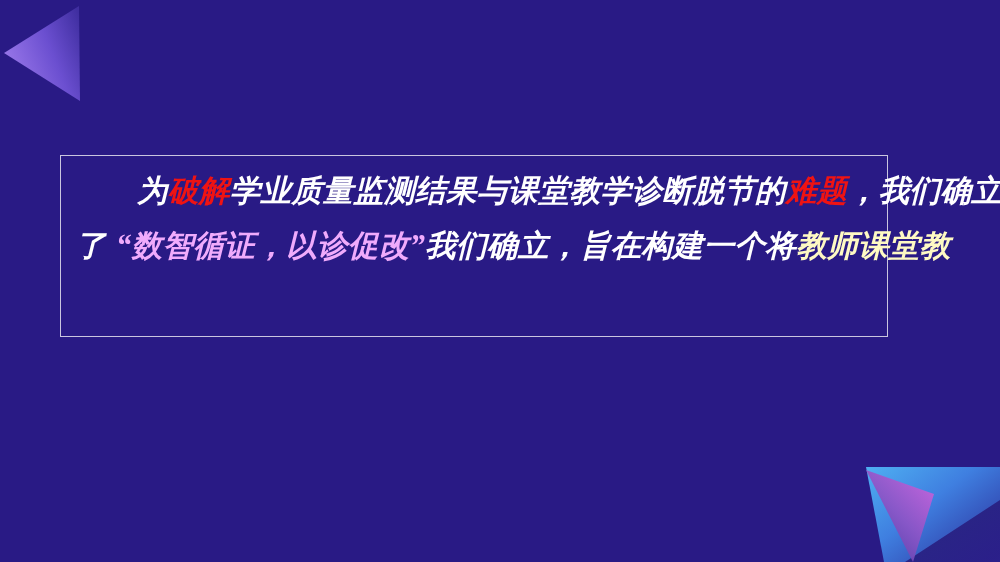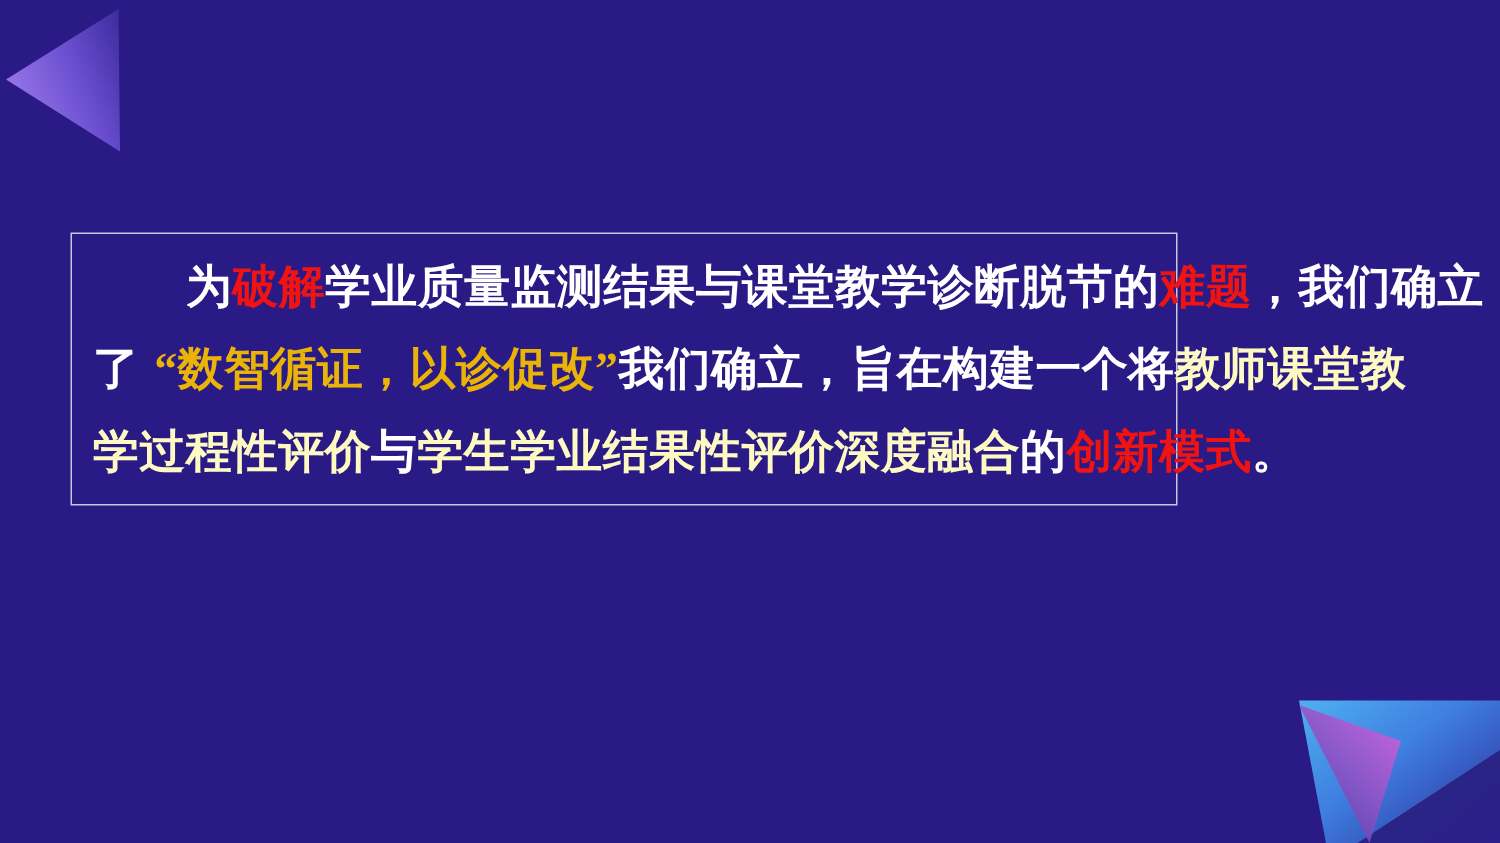--- a/index.html
+++ b/index.html
@@ -30,12 +30,13 @@
   }
   #text-box {
     position: absolute;
-    left: 47px;
+    left: 60px;
     top: 155px;
-    width: 738px;
+    width: 828px;
     height: 182px;
     border: 1.5px solid #c9c6df;
     box-sizing: border-box;
+    font-style: italic;
   }
   #paragraph {
     position: absolute;

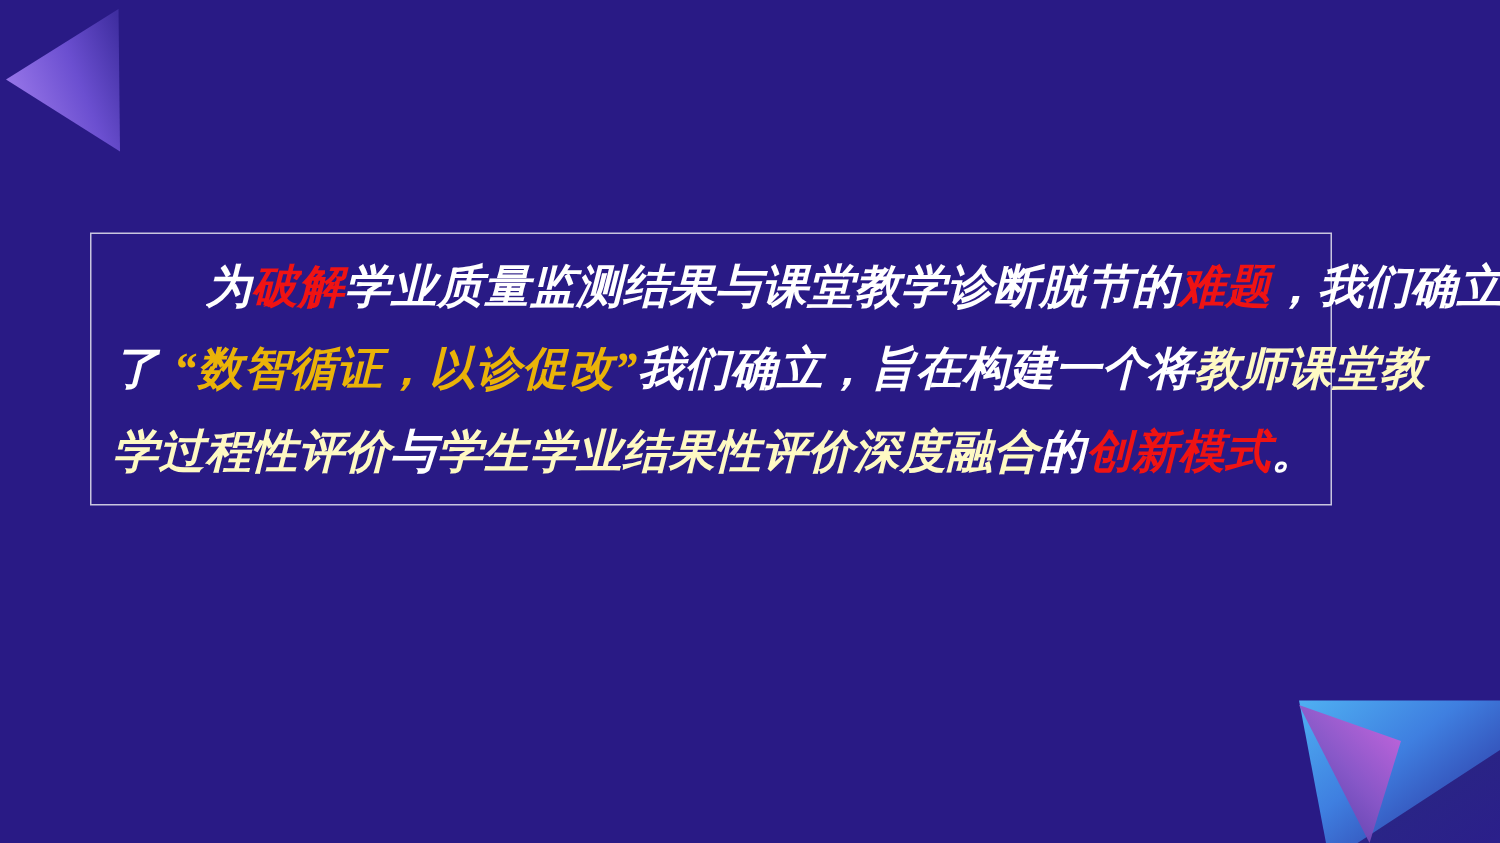--- a/index.html
+++ b/index.html
@@ -58,7 +58,7 @@
   .ln-1 { text-indent: 62px; }
   .c-white  { color: #ffffff; }
   .c-red    { color: #ef1313; }
-  .c-gold   { color: #eab308; }
+  .c-gold   { color: #f0abfc; }
   .c-cyan   { color: #fef9c3; }
   .spacer-q { display: inline-block; width: 10px; }
 </style>

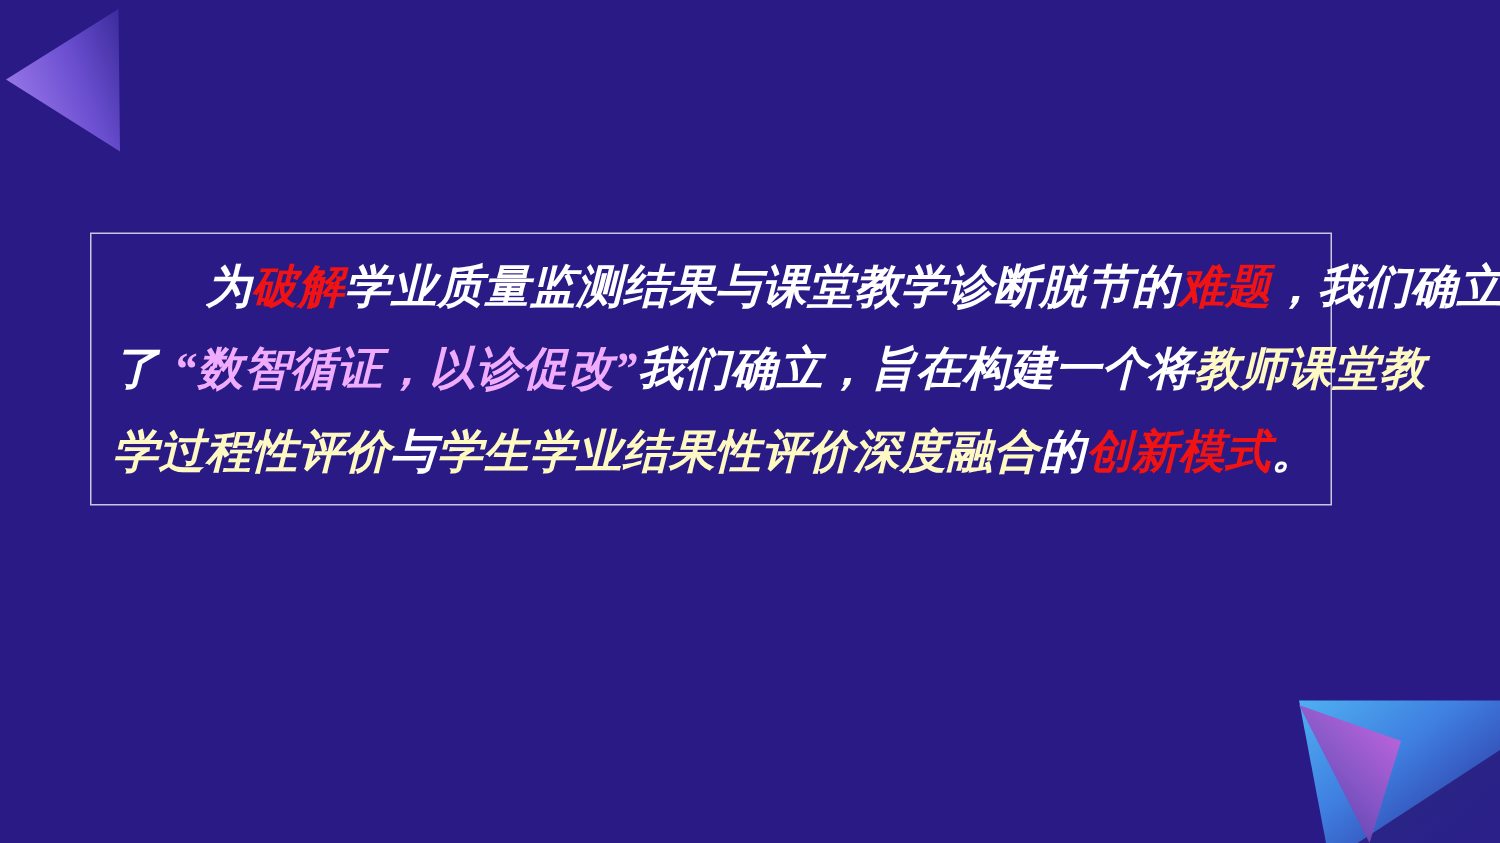--- a/index.html
+++ b/index.html
@@ -106,7 +106,6 @@
 
       <span class="ln"><span class="c-white">了</span><span class="spacer-q"></span><span class="c-gold">“数智循证，以诊促改”</span><span class="c-white">我们确立，旨在构建一个将</span><span class="c-cyan">教师课堂教</span></span>
 
-      <span class="ln"><span class="c-cyan">学过程性评价</span><span class="c-white">与</span><span class="c-cyan">学生学业结果性评价深度融合</span><span class="c-white">的</span><span class="c-red">创新模式</span><span class="c-white">。</span></span>
 
     </div>
   </div>

